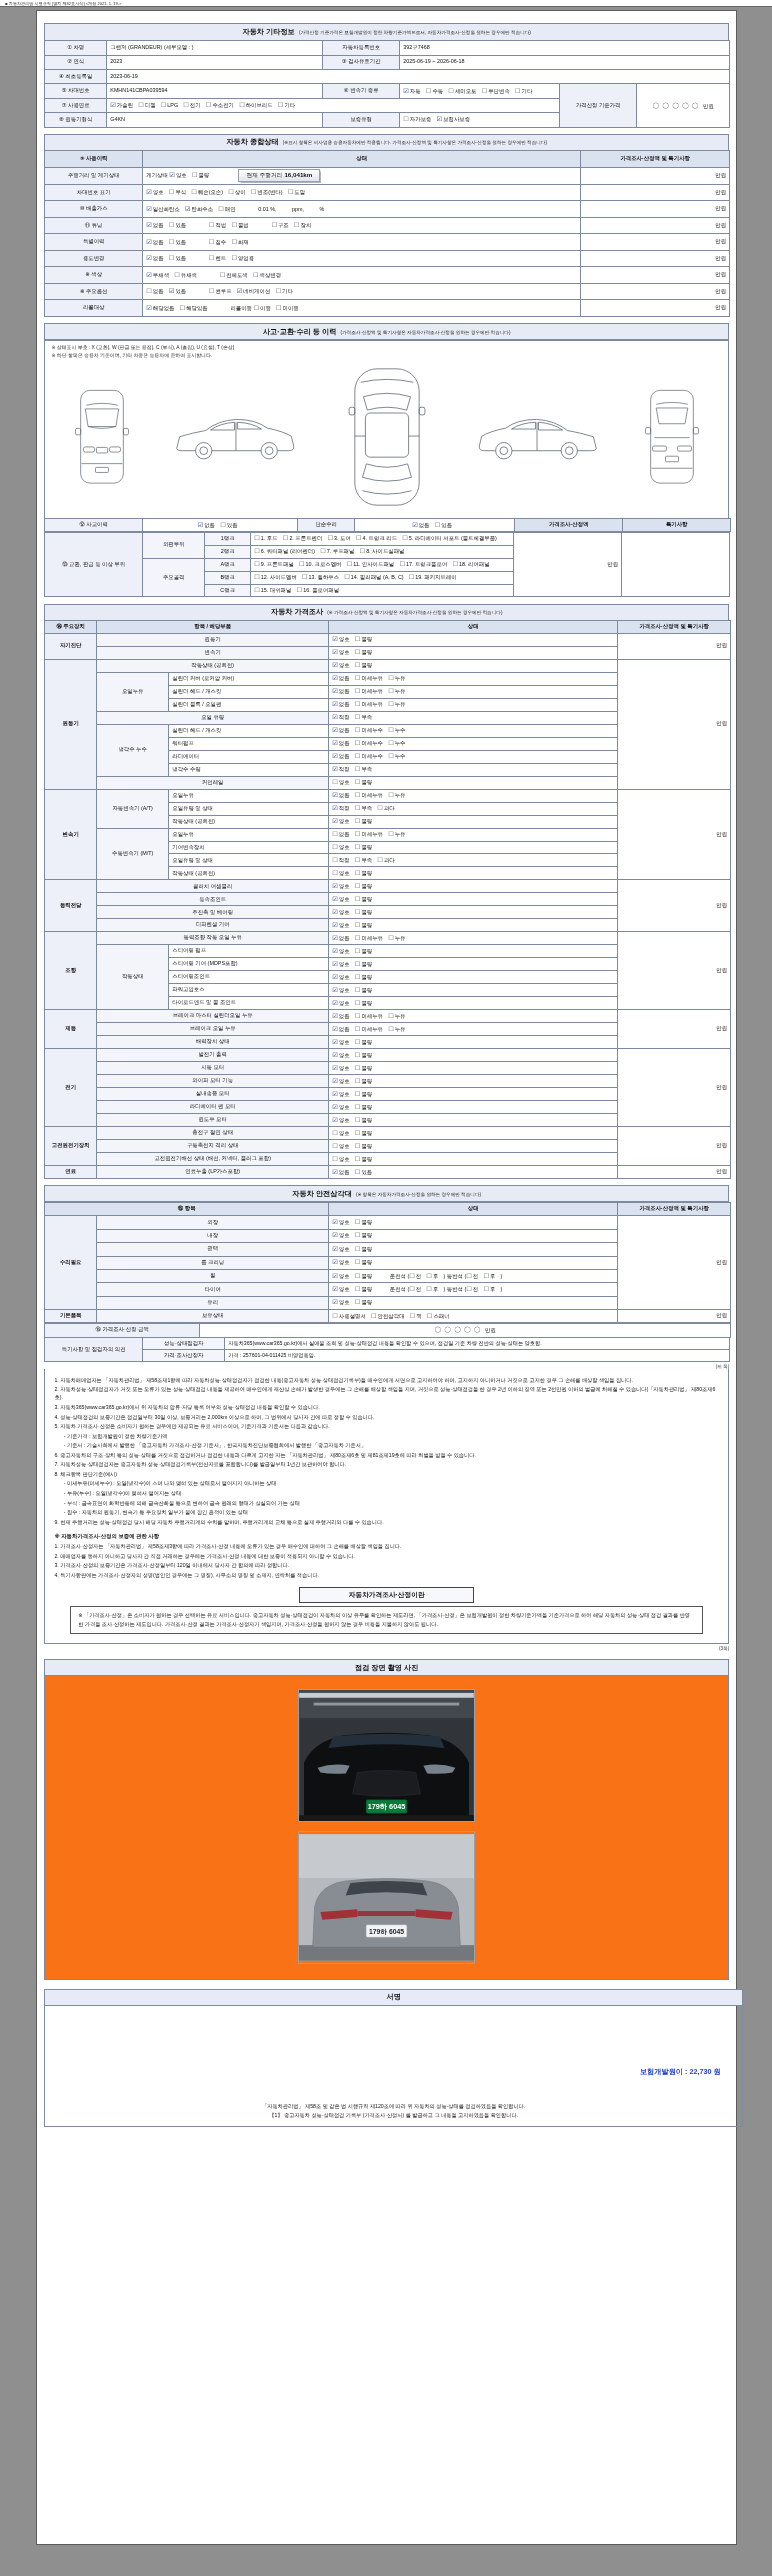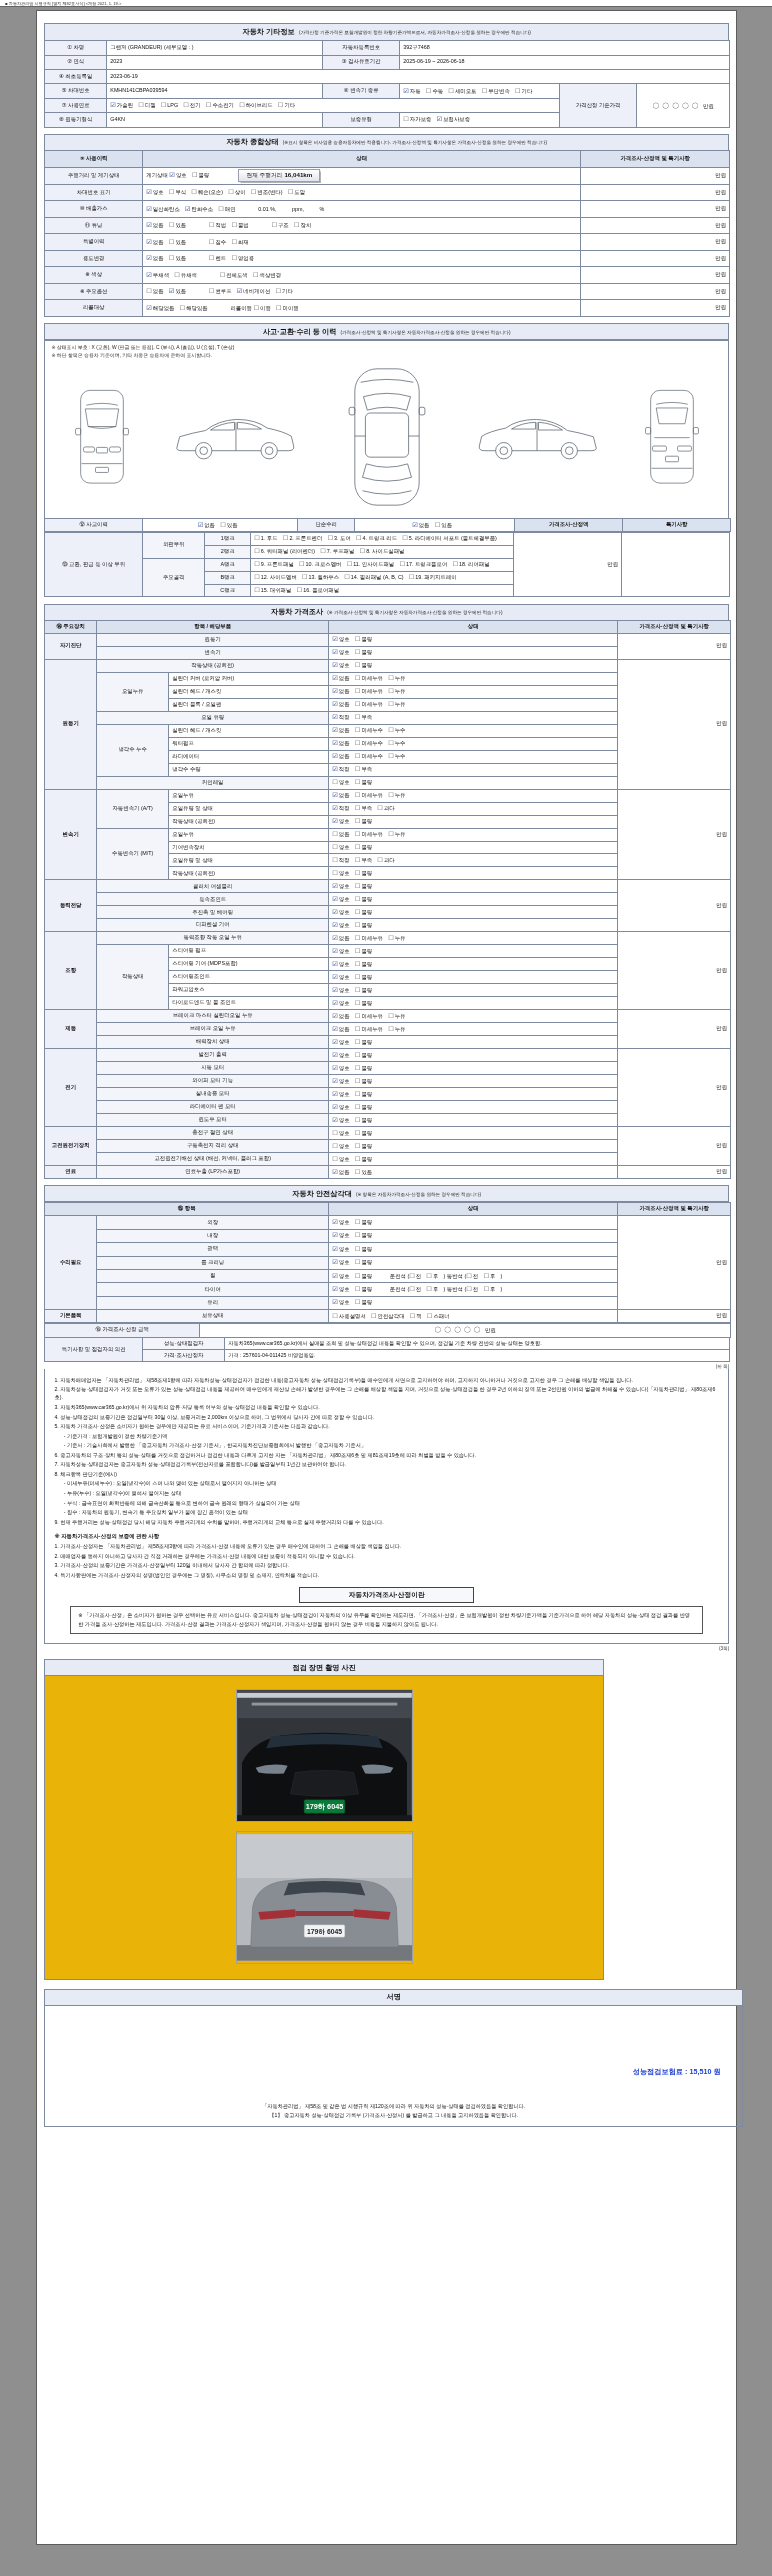--- a/index.html
+++ b/index.html
@@ -48,7 +48,7 @@
   .sub-heading{font-size:5.4px;font-weight:bold;margin:7.2px 0 2.1px;}
   .pricing-title{width:175px;margin:8.2px auto 3.1px;border:0.8px solid #444;text-align:center;font-weight:bold;font-size:6.7px;padding:2.6px 0;background:#f7f8fb;}
   .pricing-box{border:0.5px solid #555;margin:2.1px 15.5px 1px;padding:4.1px 7.2px;font-size:5.2px;line-height:1.65;}
-  .photo-sec{width:560px;border:0.5px solid #7d8aa0;margin-top:8.2px;}
+  .photo-sec{width:685px;border:0.5px solid #7d8aa0;margin-top:8.2px;}
   .band-title{border-bottom:0.5px solid #7d8aa0;background:#e7ebf5;text-align:center;font-weight:bold;font-size:7.2px;padding:2.6px 0;}
   .photo-area{display:flex;flex-direction:column;align-items:center;gap:9.3px;padding:12.4px 0 15.5px;background:#eab308;}
   svg.photo{width:177px;height:133px;border:0.5px solid #9aa0a8;}

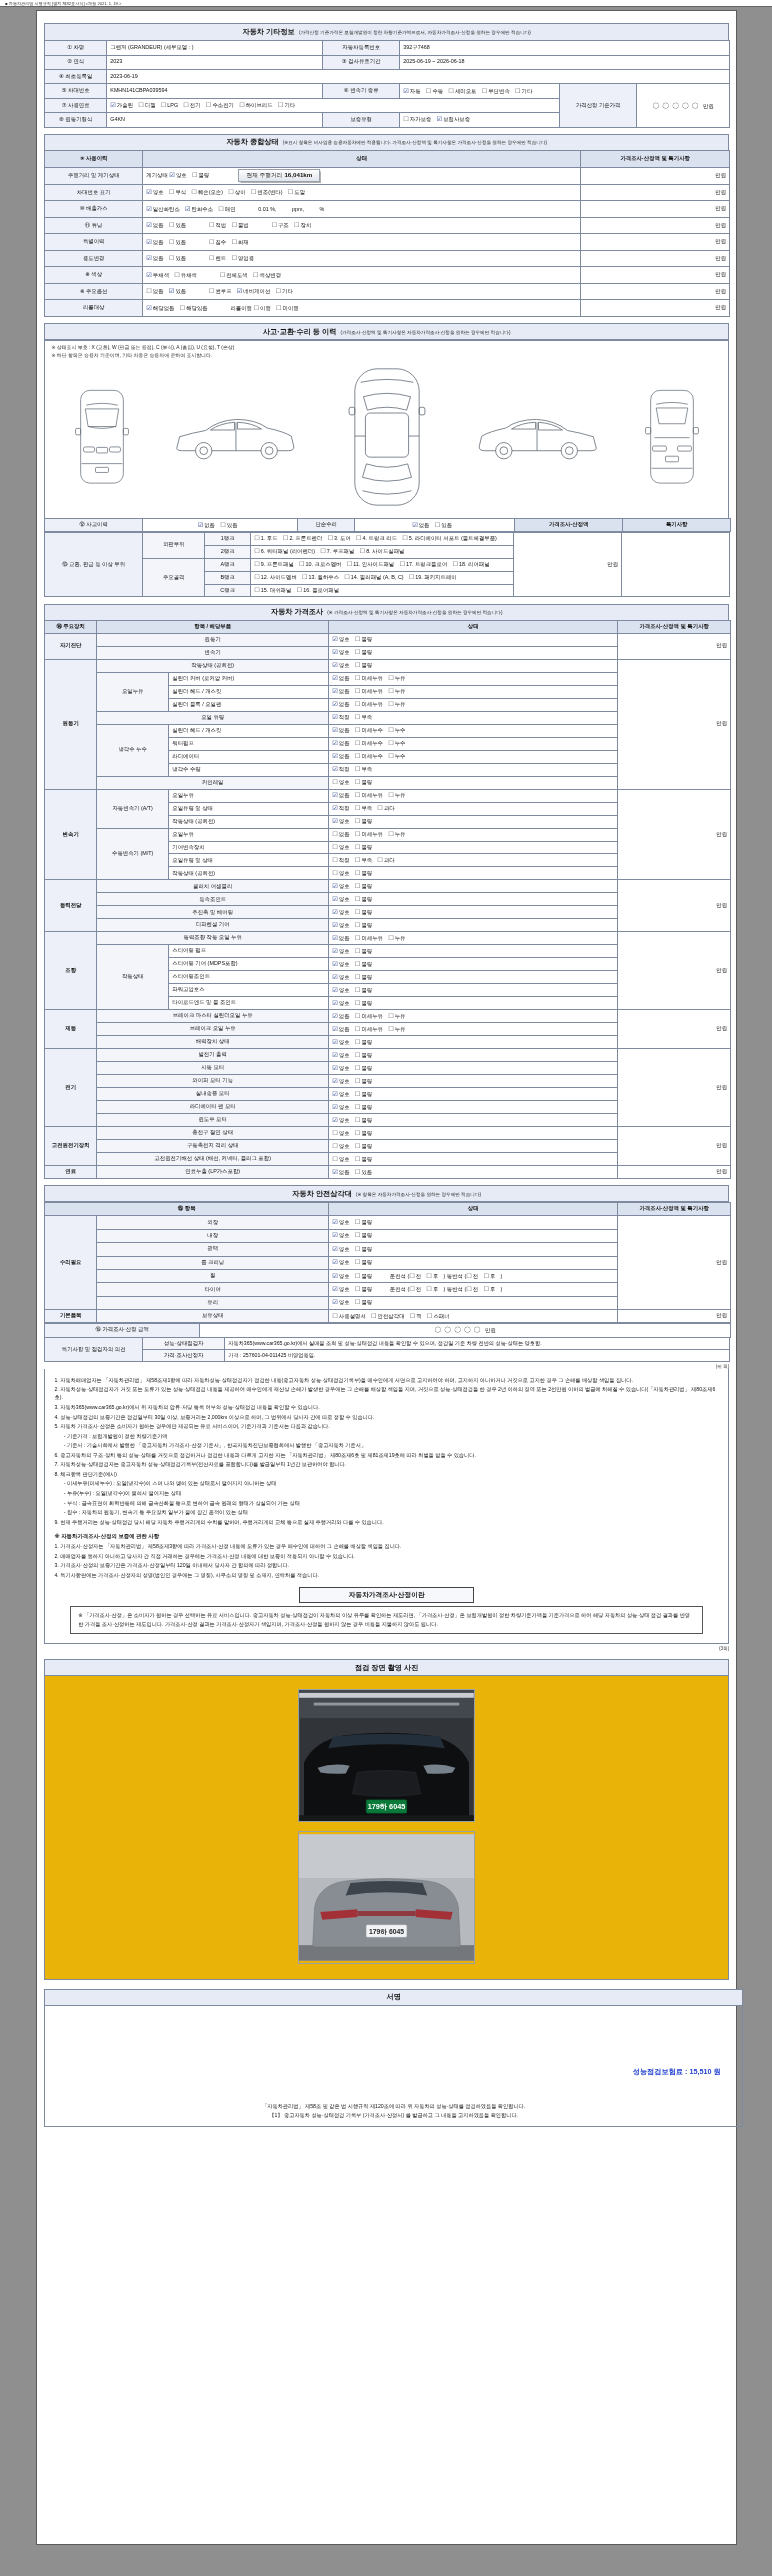--- a/index.html
+++ b/index.html
@@ -50,7 +50,7 @@
   .pricing-box{border:0.5px solid #555;margin:2.1px 15.5px 1px;padding:4.1px 7.2px;font-size:5.2px;line-height:1.65;}
   .photo-sec{width:685px;border:0.5px solid #7d8aa0;margin-top:8.2px;}
   .band-title{border-bottom:0.5px solid #7d8aa0;background:#e7ebf5;text-align:center;font-weight:bold;font-size:7.2px;padding:2.6px 0;}
-  .photo-area{display:flex;flex-direction:column;align-items:center;gap:9.3px;padding:12.4px 0 15.5px;background:#eab308;}
+  .photo-area{display:flex;flex-direction:column;align-items:center;gap:9.3px;padding:12.4px 0 15.5px;background:#f97316;}
   svg.photo{width:177px;height:133px;border:0.5px solid #9aa0a8;}
   .sign-sec{width:699px;border:0.5px solid #7d8aa0;margin-top:8.2px;}
   .sign-body{position:relative;height:120px;}

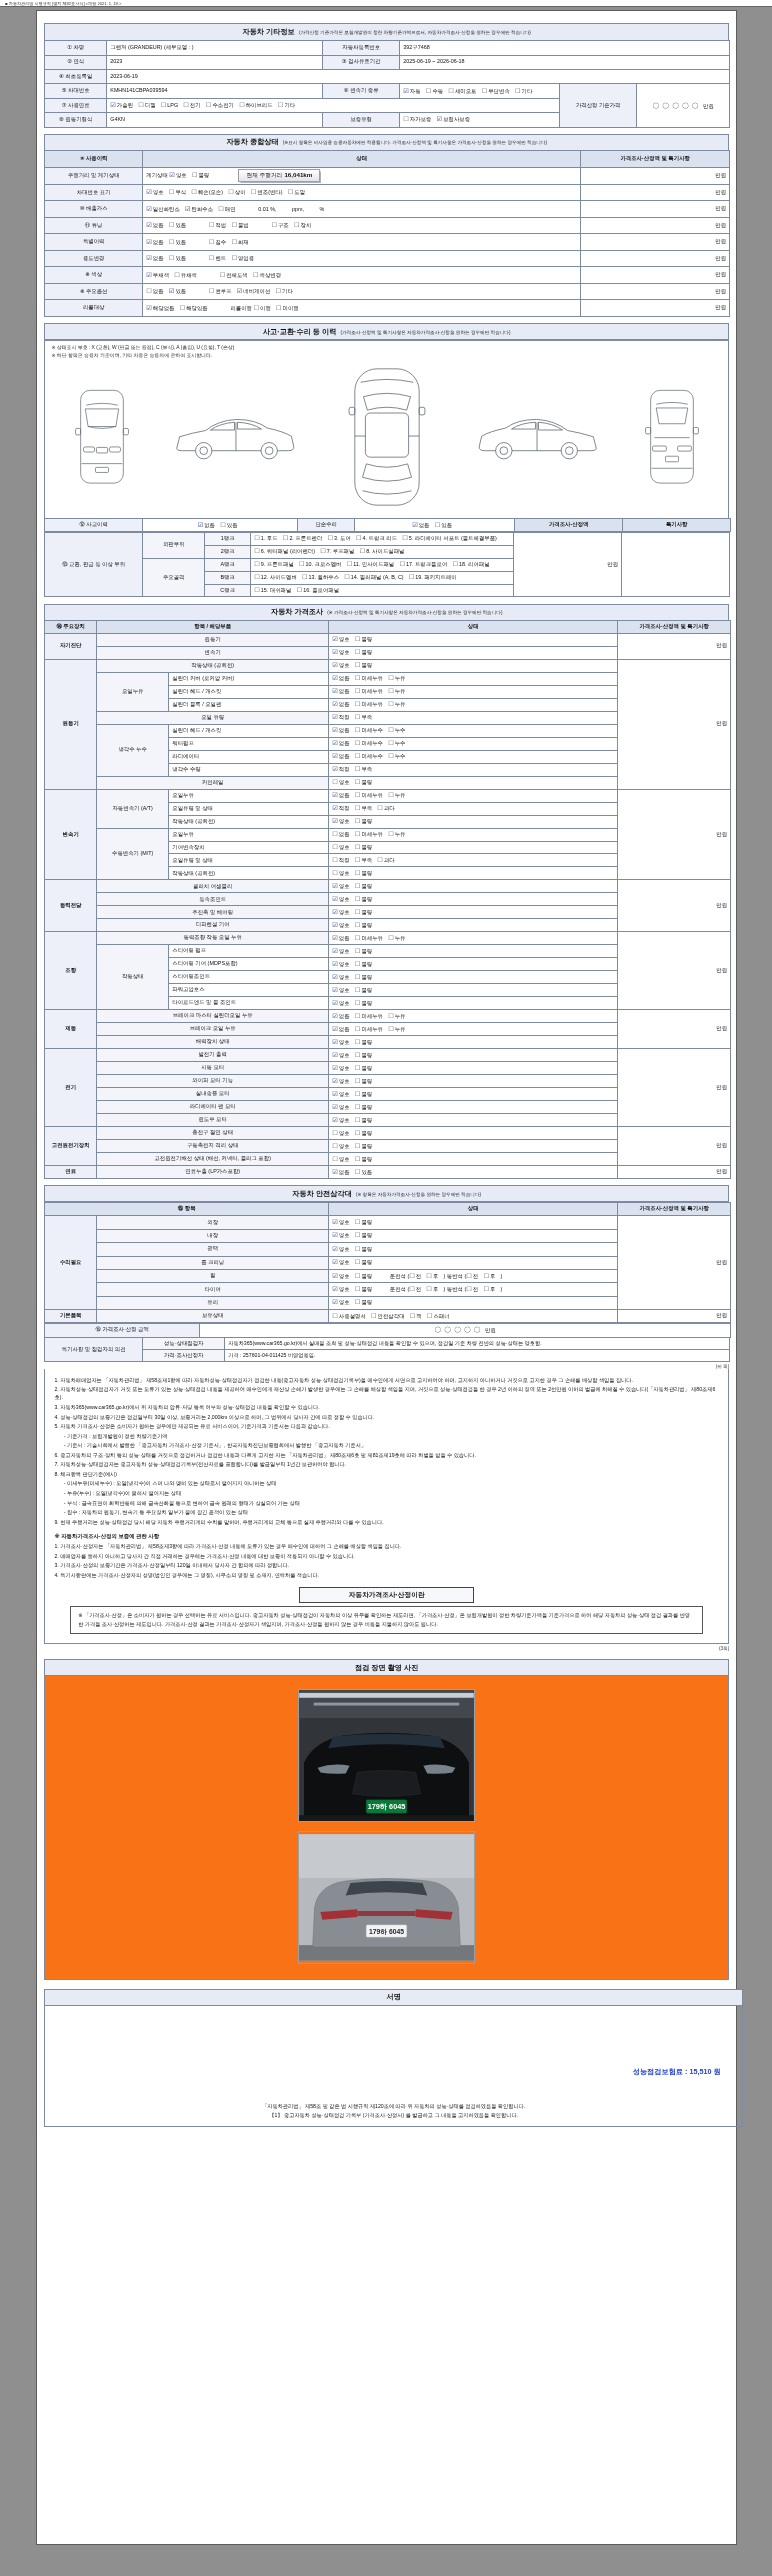--- a/index.html
+++ b/index.html
@@ -709,7 +709,7 @@
     <div class="band-title">서명</div>
     <div class="sign-body">
       <div class="fee">
-        <span>성능점검보험료 :</span>
+        <span>보험개발원이 :</span>
         <span>15,510 원</span>
       </div>
       <div class="sign-lines">

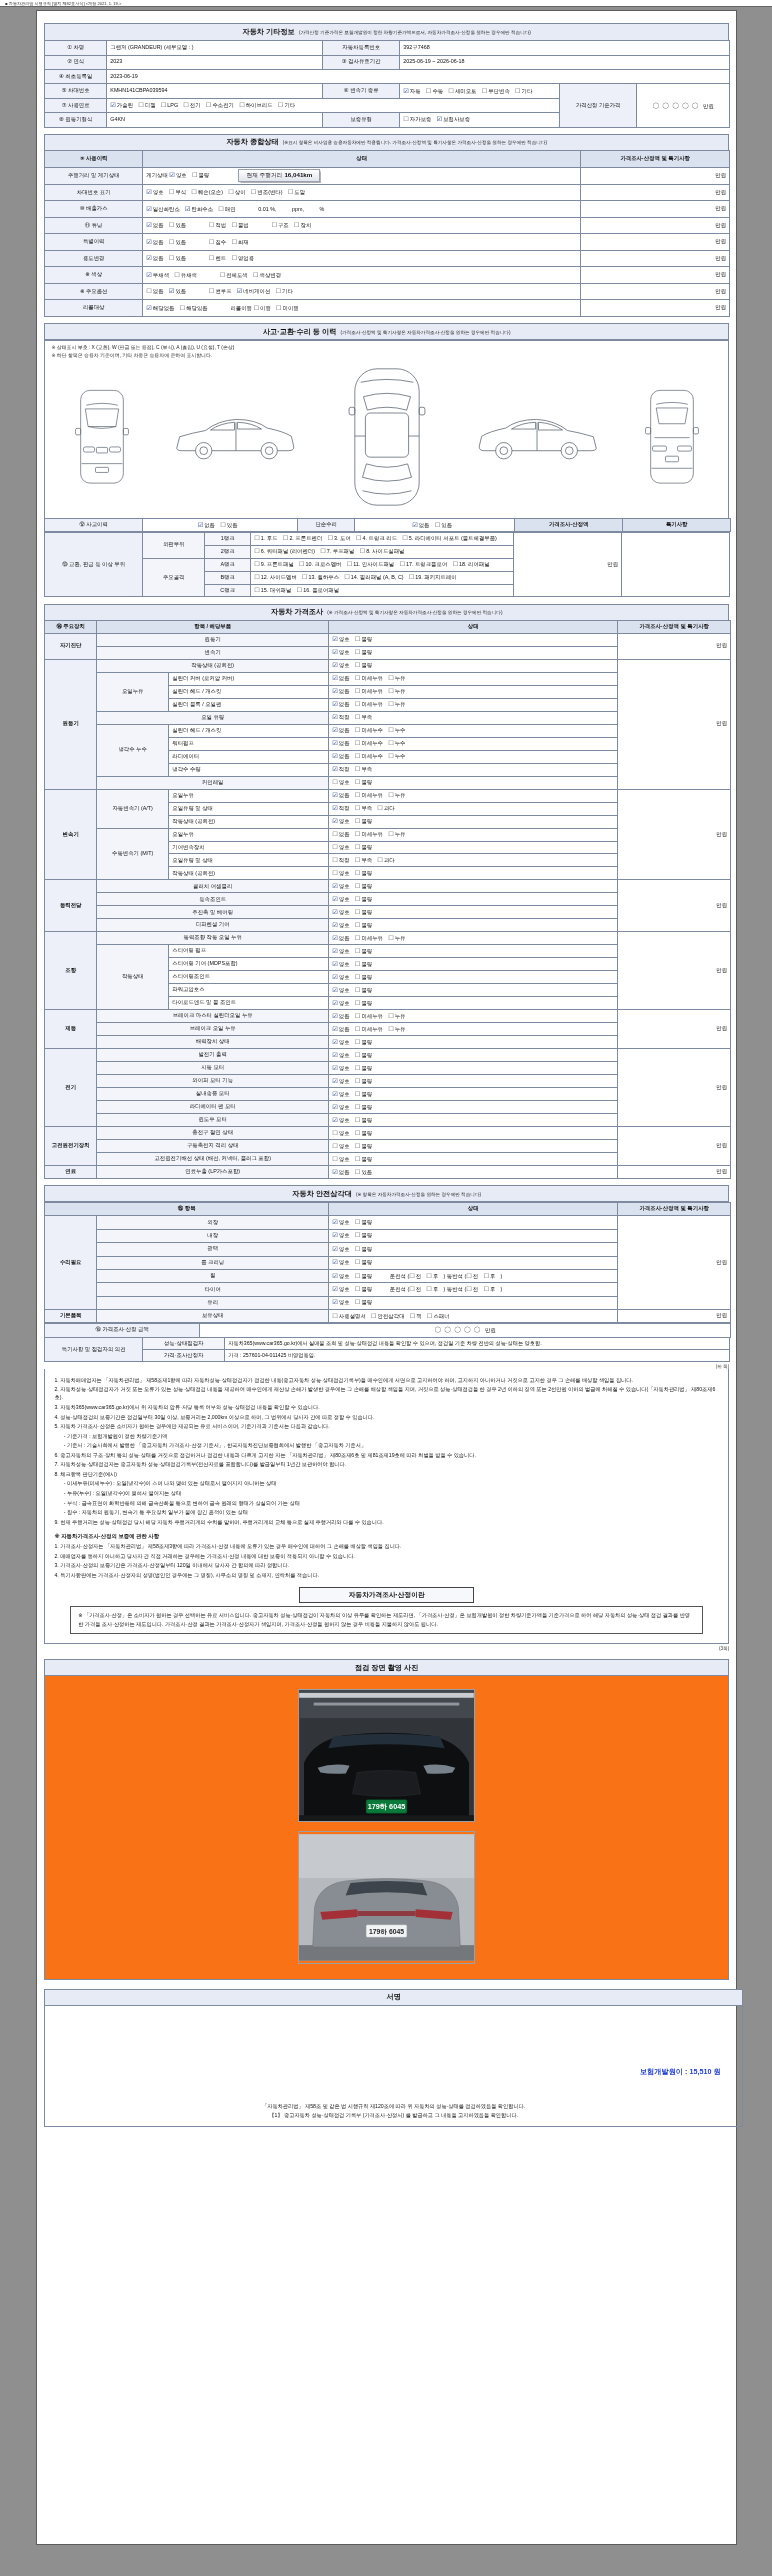--- a/index.html
+++ b/index.html
@@ -710,7 +710,7 @@
     <div class="sign-body">
       <div class="fee">
         <span>보험개발원이 :</span>
-        <span>15,510 원</span>
+        <span>22,730 원</span>
       </div>
       <div class="sign-lines">
         <div>「자동차관리법」 제58조 및 같은 법 시행규칙 제120조에 따라 위 자동차의 성능·상태를 점검하였음을 확인합니다.</div>

